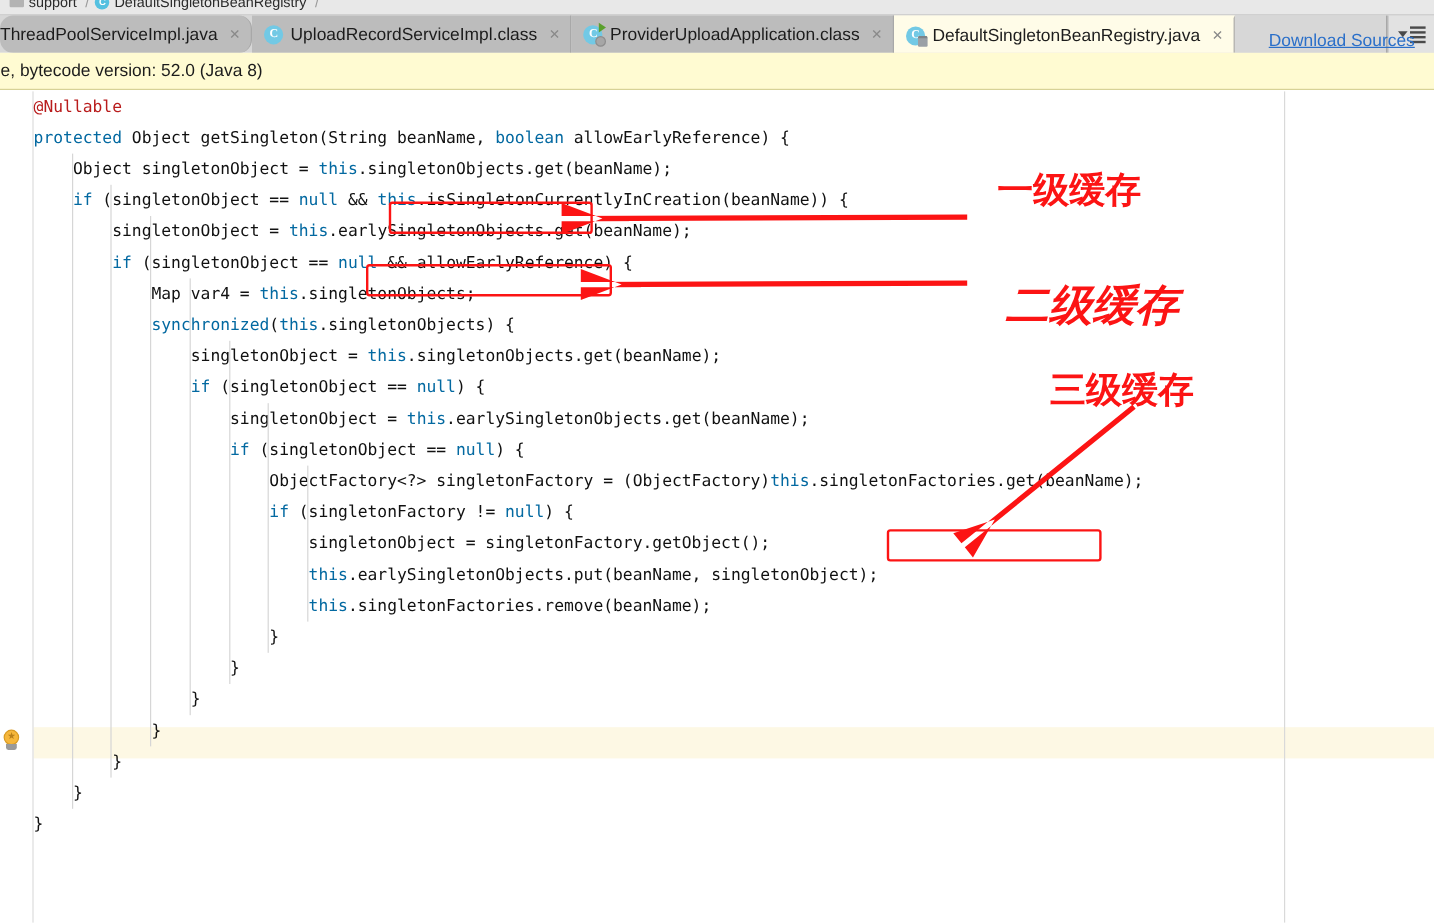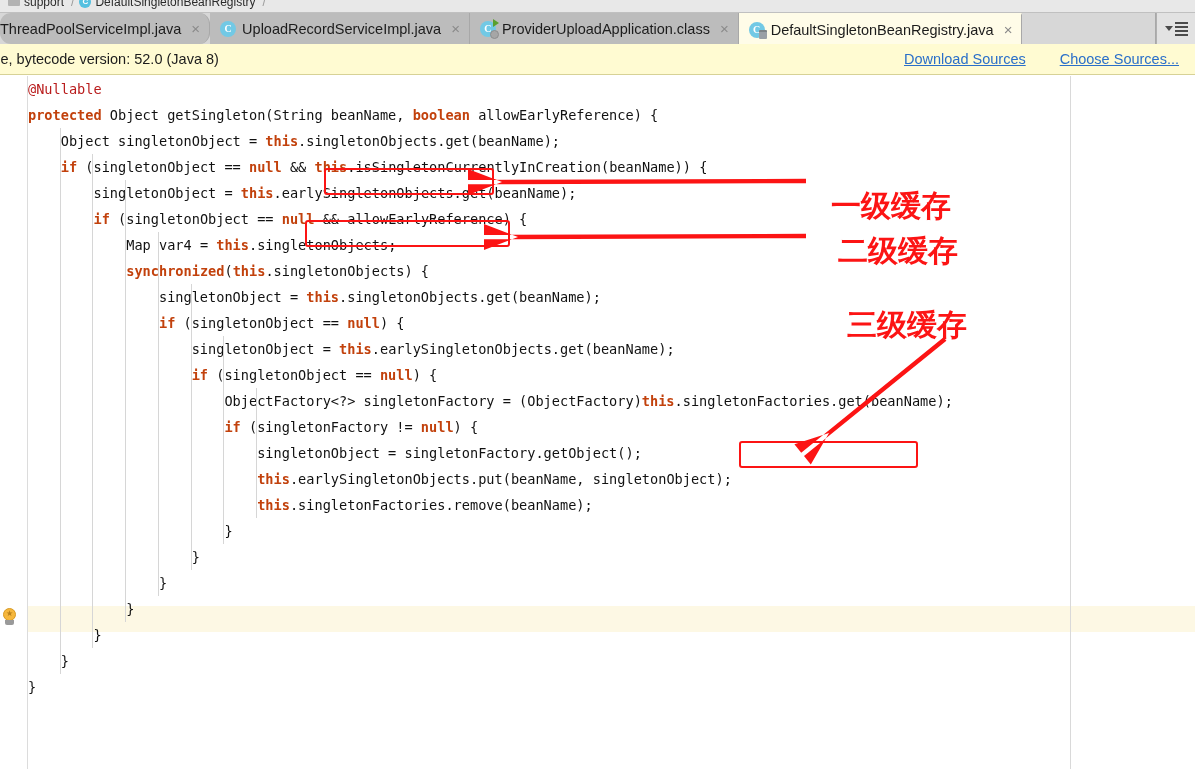--- a/index.html
+++ b/index.html
@@ -350,7 +350,7 @@
       <span class="disc"></span>
         <span class="letter">C</span>
     </span>
-    <span>UploadRecordServiceImpl.java</span>
+    <span>UploadRecordServiceImpl.class</span>
     <span class="tab-close">×</span>
   </div>
 

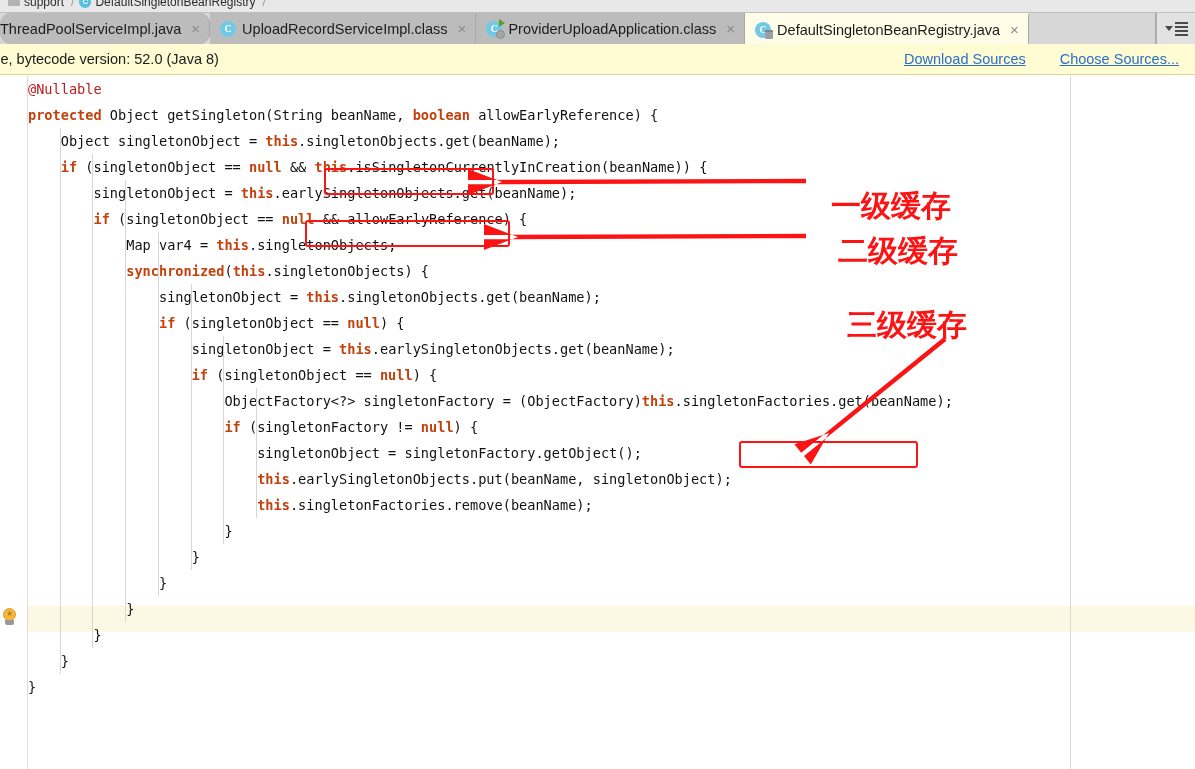--- a/index.html
+++ b/index.html
@@ -201,6 +201,7 @@
     display: flex;
     gap: 34px;
     padding-right: 16px;
+    flex-direction: column;
   }
   .notify-link {
     color: #2a6fc9;

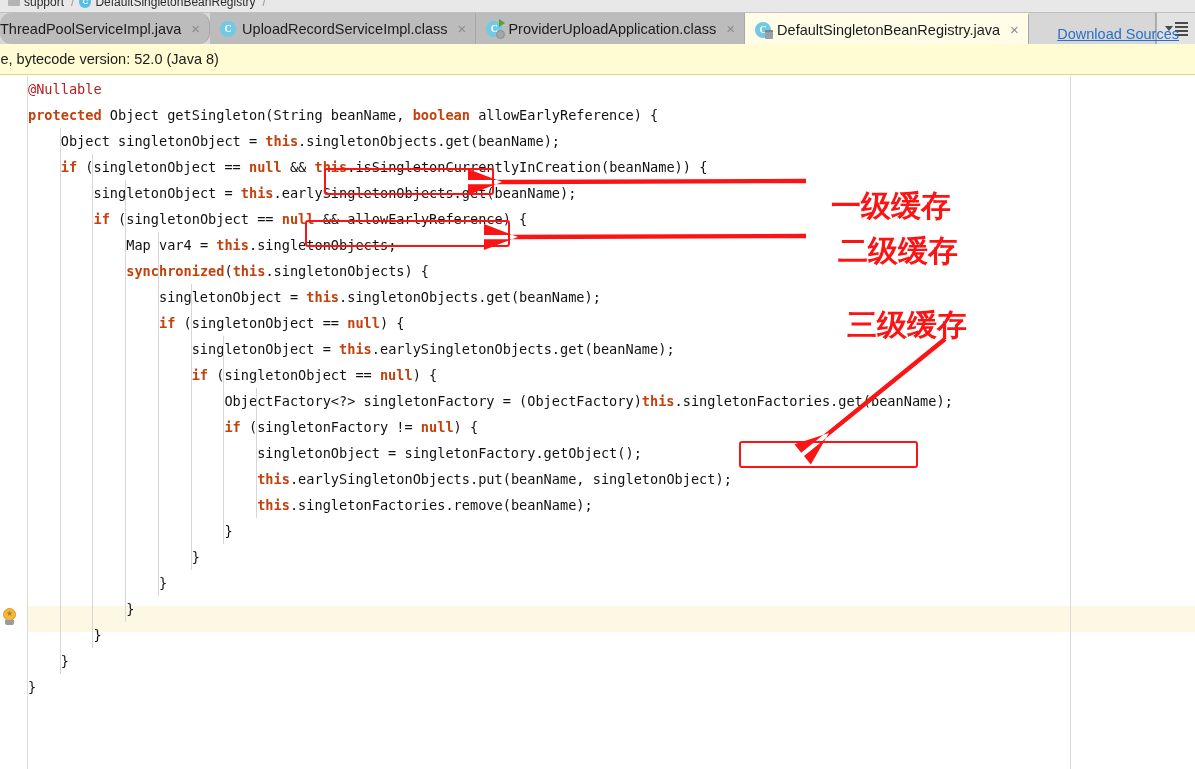--- a/index.html
+++ b/index.html
@@ -286,7 +286,7 @@
     white-space: pre;
   }
   .ln { height: 26px; position: relative; }
-  .kw { color: #c2410c; font-weight: bold; }
+  .kw { color: #0369a1; font-weight: normal; }
   .anno { color: #b91c1c; }
 
   

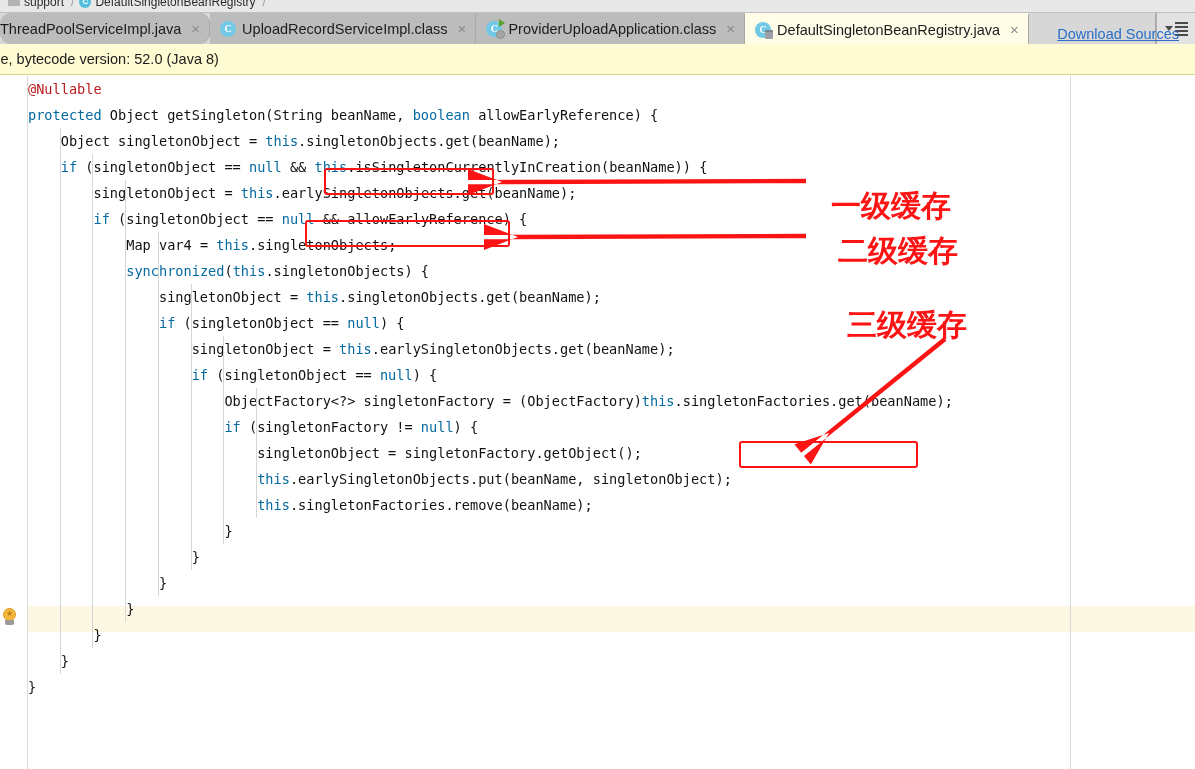--- a/index.html
+++ b/index.html
@@ -433,7 +433,7 @@
     <div class="redbox" style="left: 739px; top: 441px; width: 179px; height: 27px; border-color: rgb(252, 20, 20);"></div>
   </div>
 <div id="cnlabels">
-    <div class="cn-label" style="left: 831px; top: 138px; font-size: 30px; color: rgb(252, 20, 20); margin-top: 48px;">一级缓存</div>
+    <div class="cn-label" style="left: 831px; top: 138px; font-size: 30px; color: rgb(252, 20, 20);">一级缓存</div>
     <div class="cn-label" style="left: 838px; top: 231px; font-size: 30px; color: rgb(252, 20, 20);">二级缓存</div>
     <div class="cn-label" style="left: 847px; top: 305px; font-size: 30px; color: rgb(252, 20, 20);">三级缓存</div>
   </div>

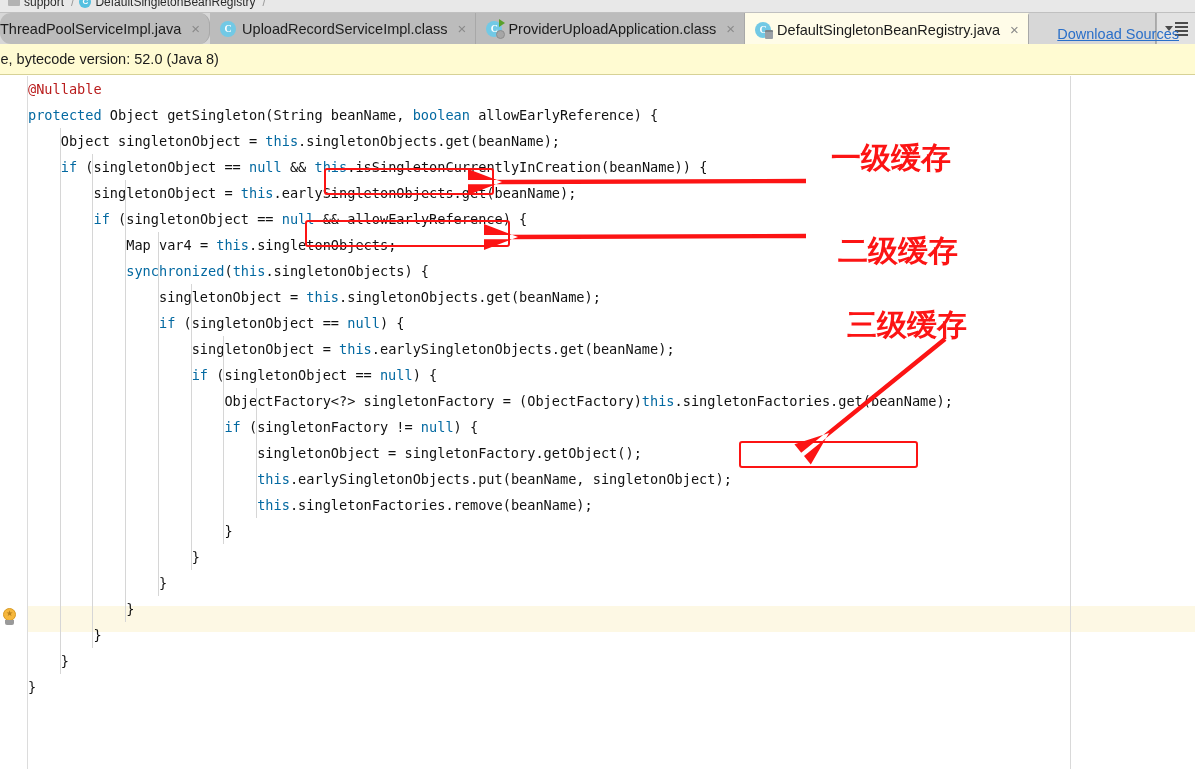--- a/index.html
+++ b/index.html
@@ -434,7 +434,7 @@
   </div>
 <div id="cnlabels">
     <div class="cn-label" style="left: 831px; top: 138px; font-size: 30px; color: rgb(252, 20, 20);">一级缓存</div>
-    <div class="cn-label" style="left: 838px; top: 231px; font-size: 30px; color: rgb(252, 20, 20);">二级缓存</div>
+    <div class="cn-label" style="left: 838px; top: 231px; font-size: 36px; color: rgb(252, 20, 20); font-style: italic;">二级缓存</div>
     <div class="cn-label" style="left: 847px; top: 305px; font-size: 30px; color: rgb(252, 20, 20);">三级缓存</div>
   </div>
 

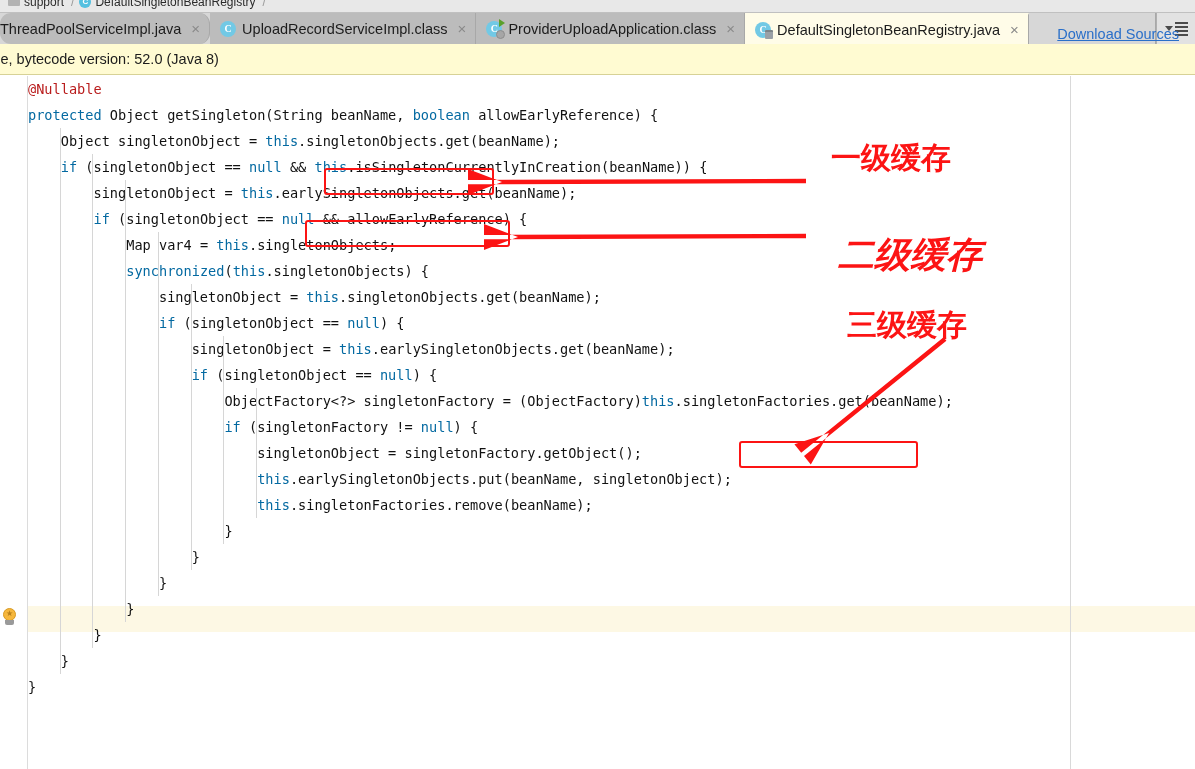--- a/index.html
+++ b/index.html
@@ -435,7 +435,7 @@
 <div id="cnlabels">
     <div class="cn-label" style="left: 831px; top: 138px; font-size: 30px; color: rgb(252, 20, 20);">一级缓存</div>
     <div class="cn-label" style="left: 838px; top: 231px; font-size: 36px; color: rgb(252, 20, 20); font-style: italic;">二级缓存</div>
-    <div class="cn-label" style="left: 847px; top: 305px; font-size: 30px; color: rgb(252, 20, 20);">三级缓存</div>
+    <div class="cn-label" style="left: 875px; top: 305px; font-size: 30px; color: rgb(252, 20, 20);">三级缓存</div>
   </div>
 
 </body></html>

